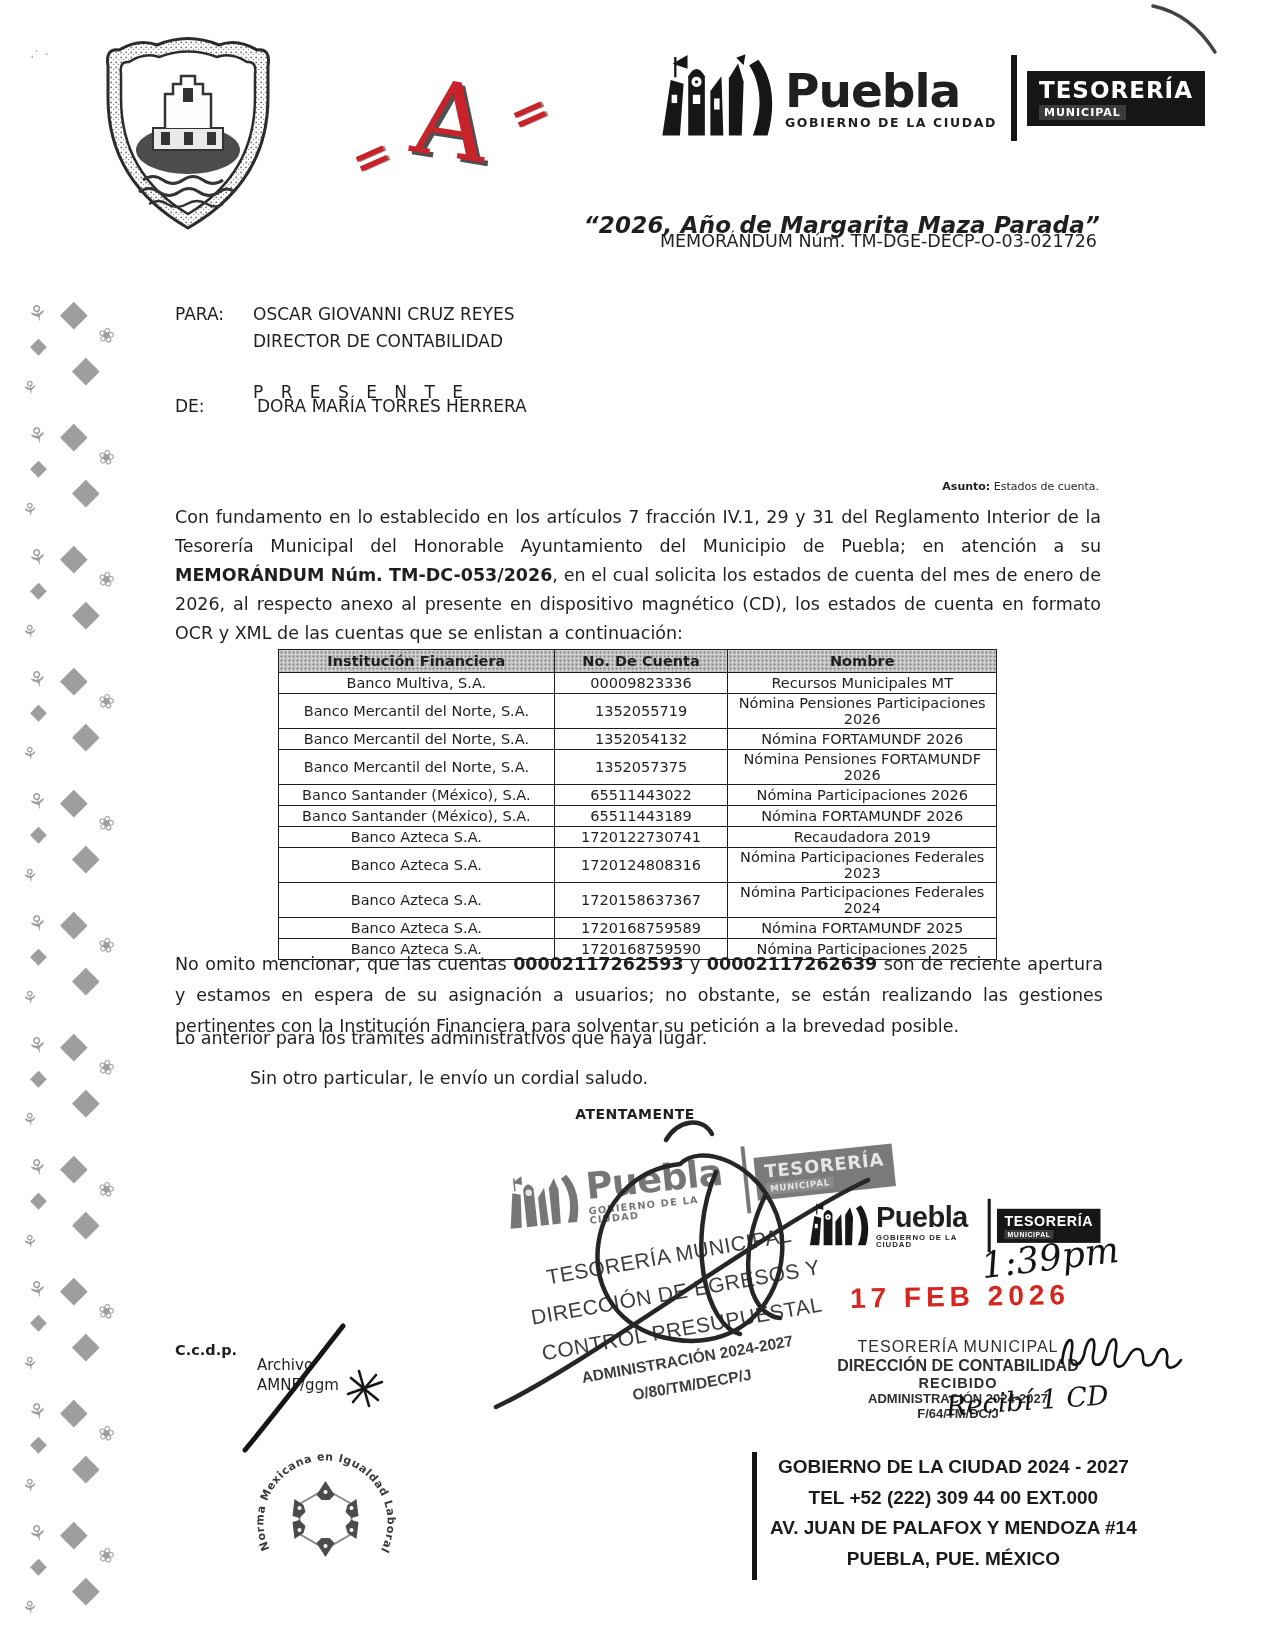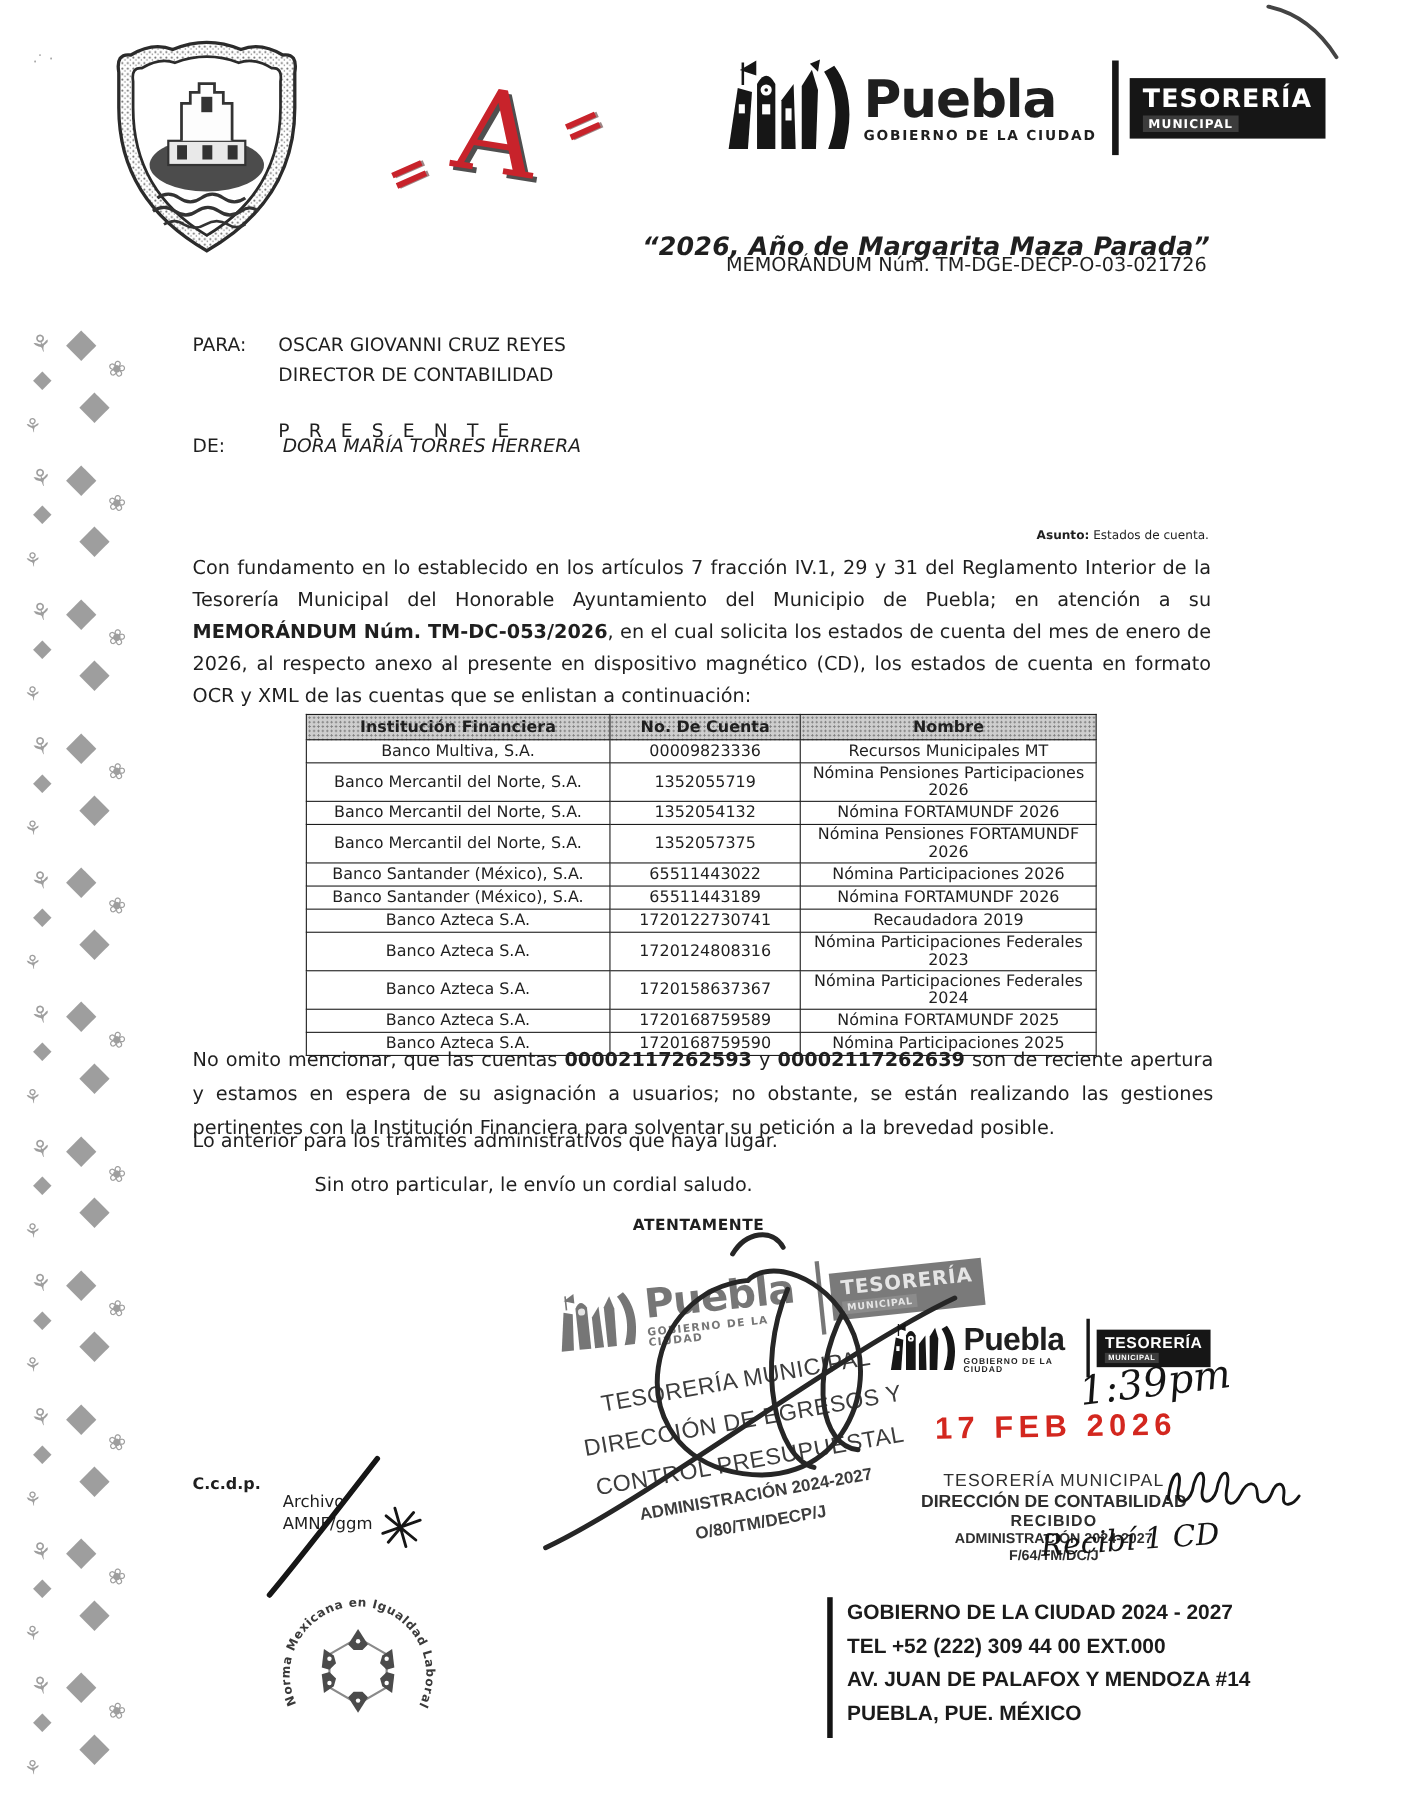--- a/index.html
+++ b/index.html
@@ -48,7 +48,7 @@
   .addr .blk { margin-left:78px; }
   .addr-para { top:301px; }
   .addr-de   { top:393px; }
-  .addr-de .blk { margin-left:82px;font-style:italic; }
+  .addr-de .blk { margin-left:82px; }
   .presente { letter-spacing:6px;margin-top:24px; }
 
   .subject { position:absolute; right:176px; top:480px; font-size:11px; }

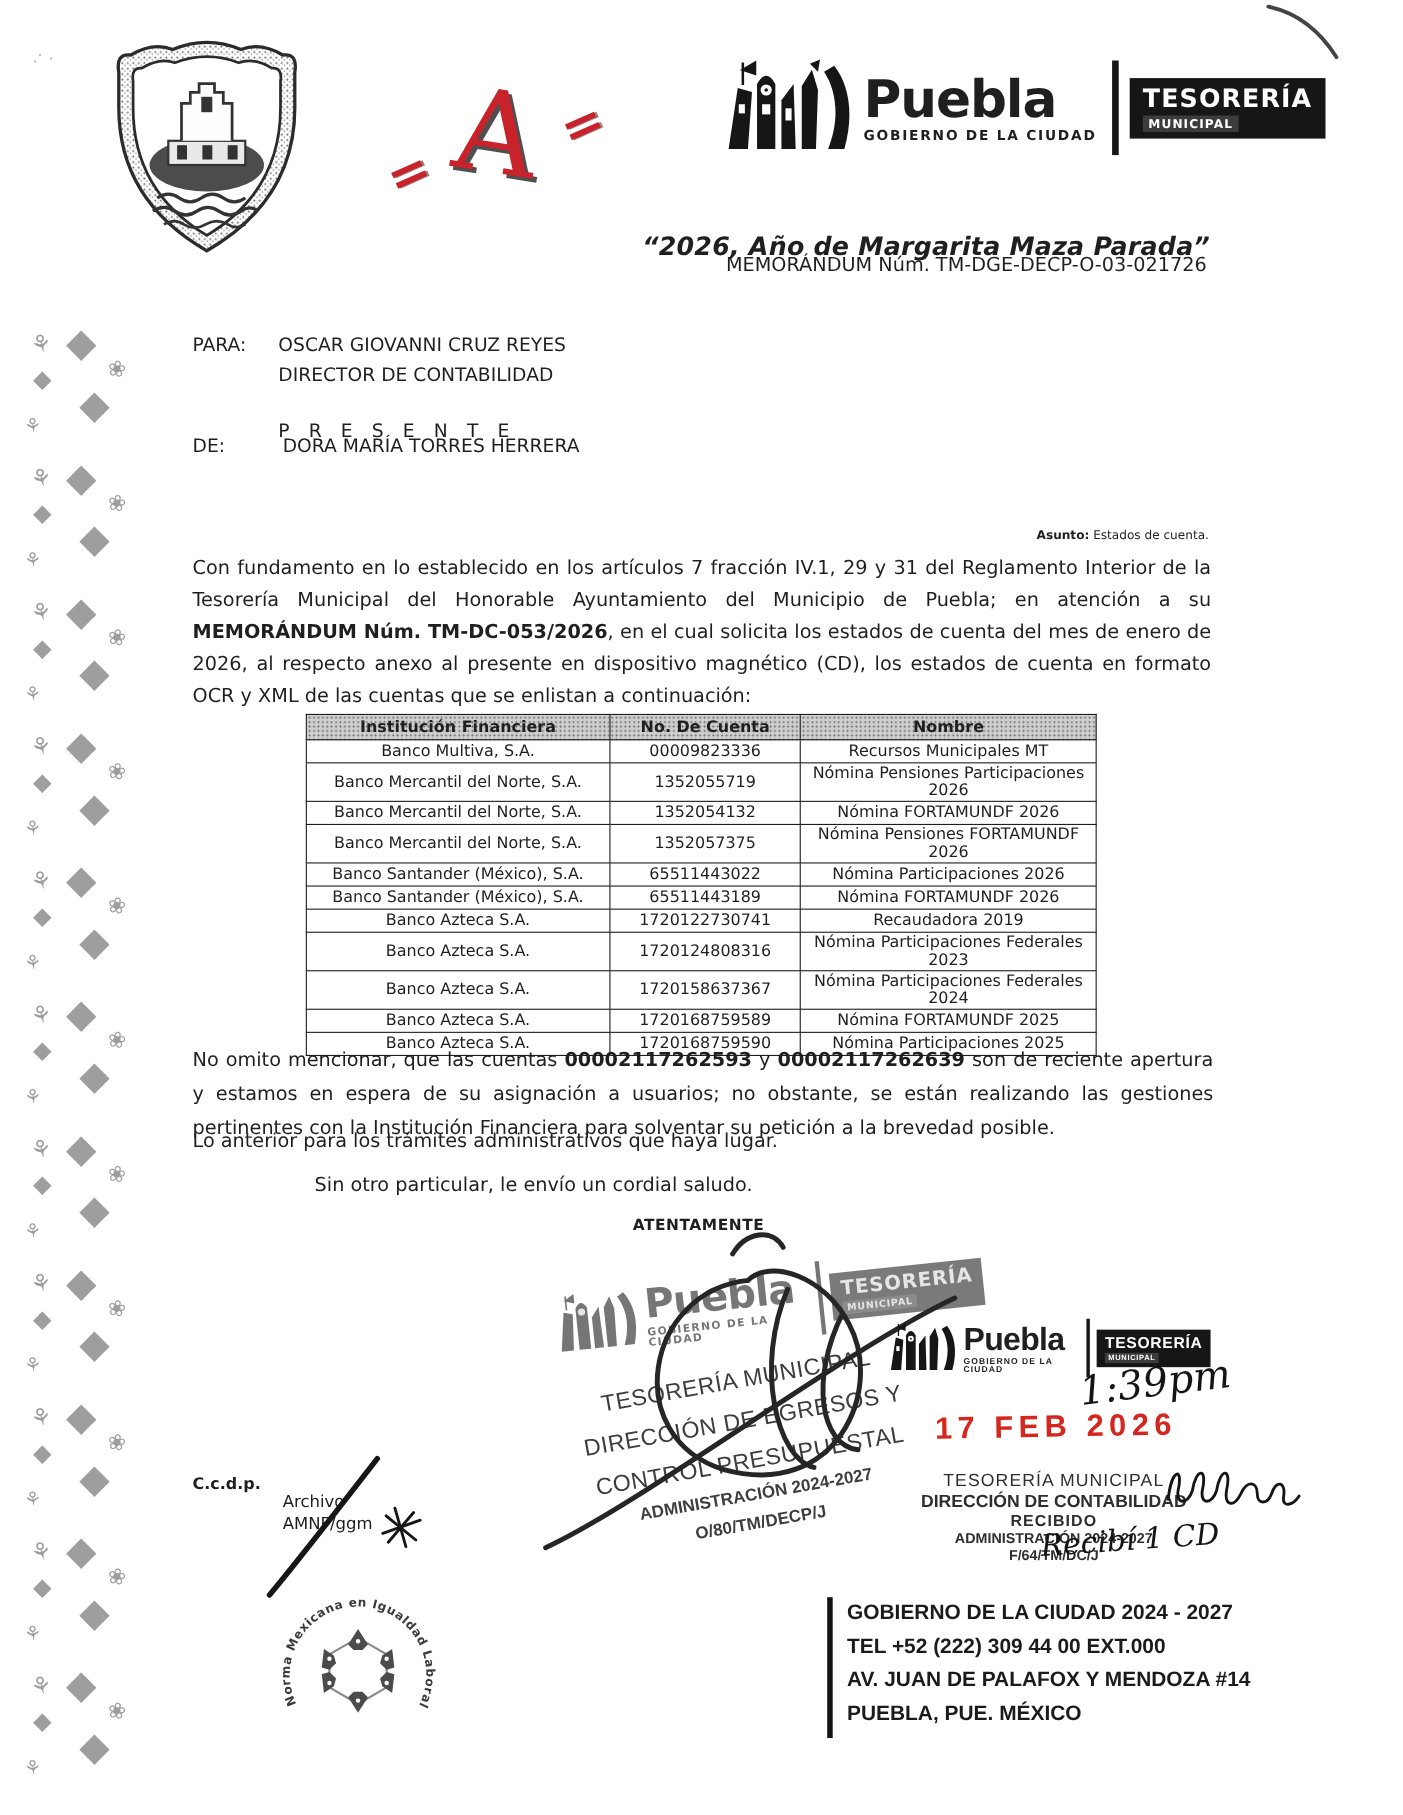--- a/index.html
+++ b/index.html
@@ -57,7 +57,7 @@
   .p1 { position:absolute; left:175px; top:503px; width:926px; font-size:17.5px; line-height:29px; text-align:justify; }
   .p2 { position:absolute; left:175px; top:929px; width:928px; font-size:17.5px; line-height:31px; text-align:justify;margin-top:20px; }
   .p3 { position:absolute; left:175px; top:1028px; font-size:17.5px; }
-  .p4 { position:absolute; left:250px; top:1068px; font-size:17.5px;margin-left:36px; }
+  .p4 { position:absolute; left:250px; top:1068px; font-size:17.5px; }
   .closing { position:absolute; left:500px; top:1106px; width:270px; text-align:center;
              font-size:14px; font-weight:bold; letter-spacing:.5px; }
 

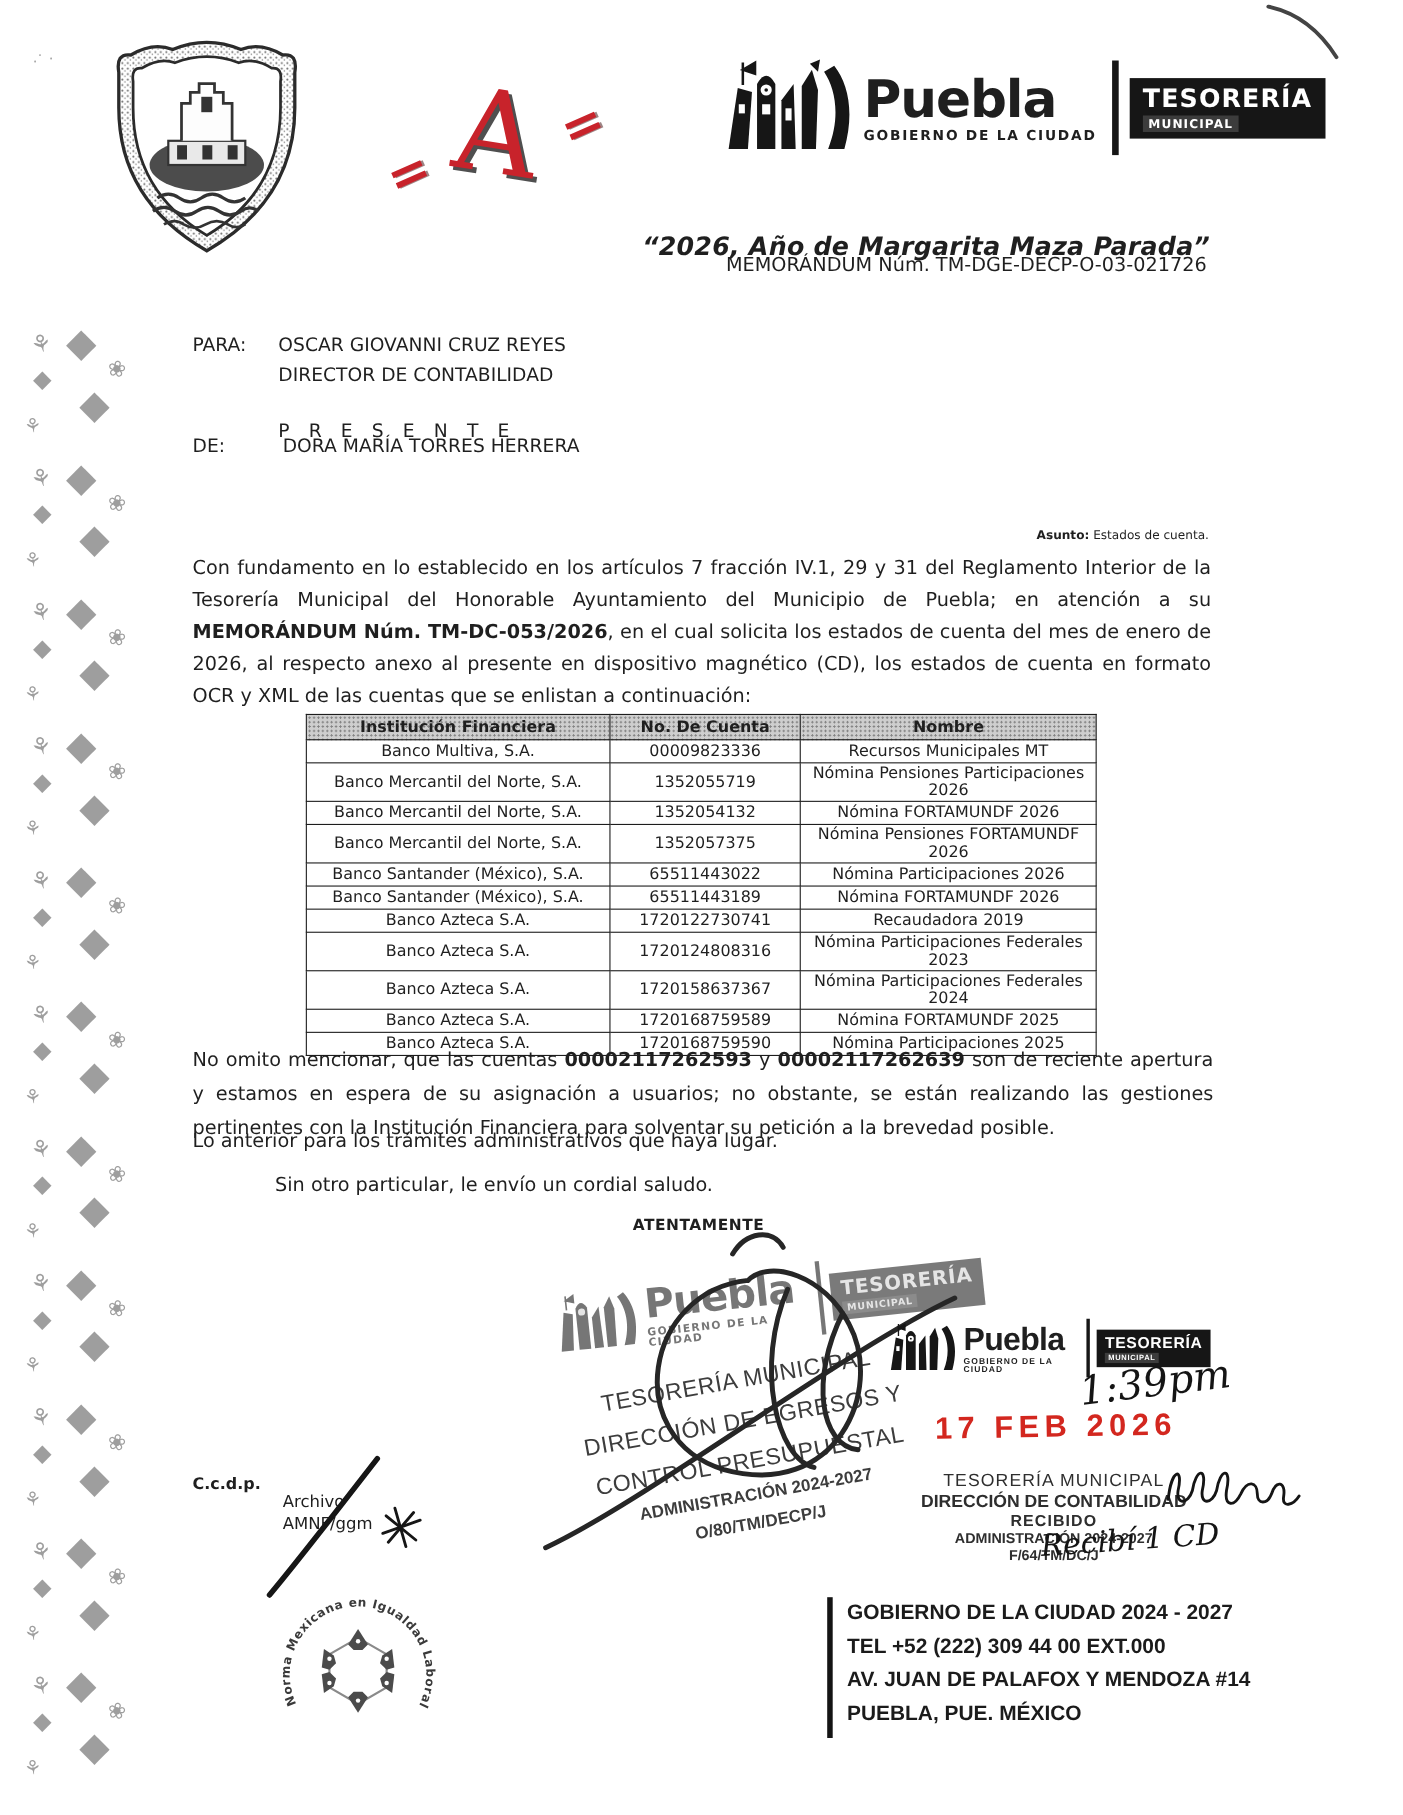--- a/index.html
+++ b/index.html
@@ -116,7 +116,7 @@
   .fbar { position:absolute; left:752px; top:1452px; width:5px; height:128px; background:#141414; }
   .flines { position:absolute; left:770px; top:1452px; font-family:"Liberation Sans", sans-serif;
             font-weight:bold; font-size:19px; color:#1b1b1b; }
-  .flines div { line-height:30.5px; white-space:nowrap; }
+  .flines div { line-height:30.5px; white-space:nowrap;text-align:center; }
 
   .penmark { position:absolute; left:1145px; top:2px; }
   .smudge { position:absolute; left:30px; top:48px; color:#9b9b9b; font-size:13px; transform:rotate(-10deg); }

